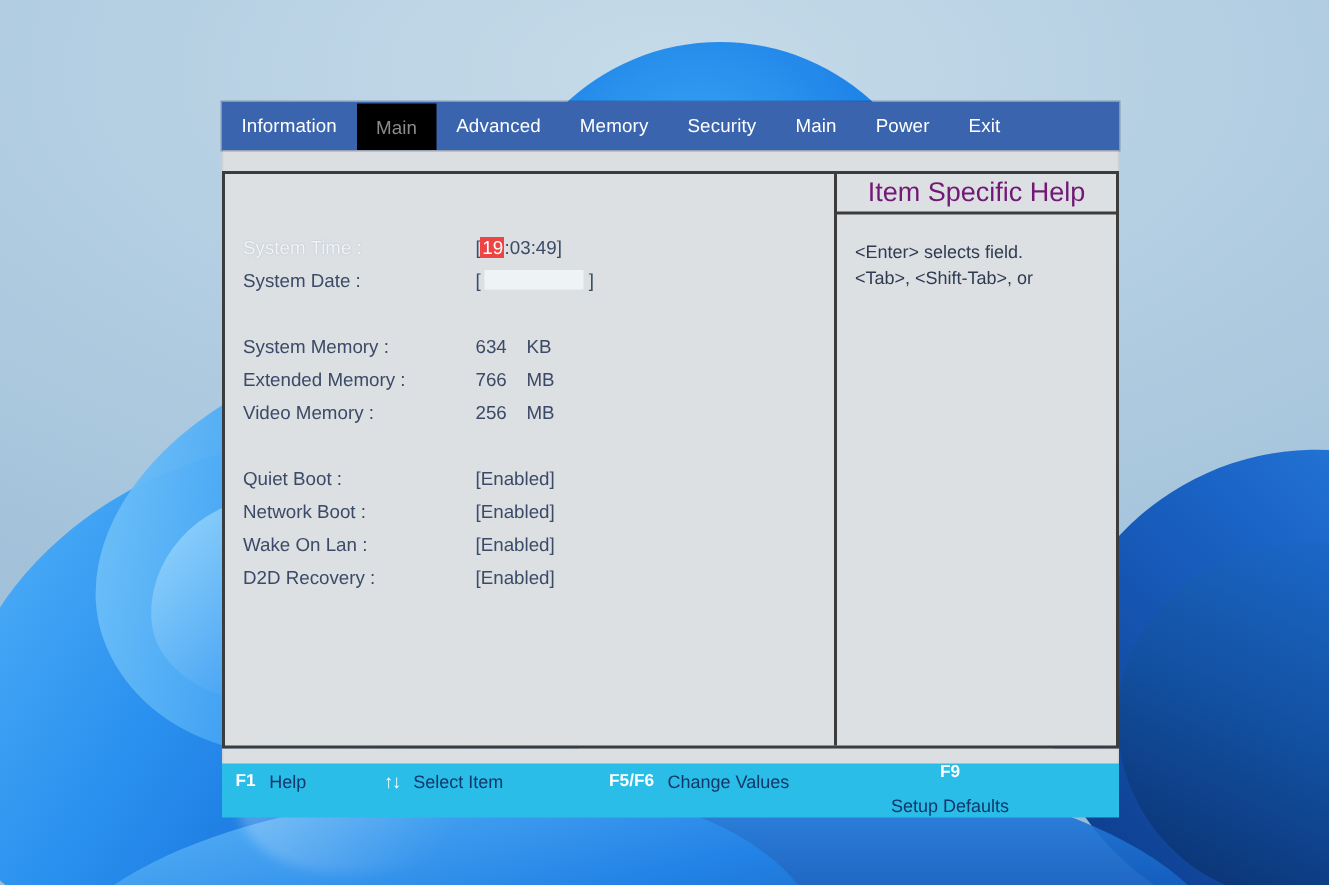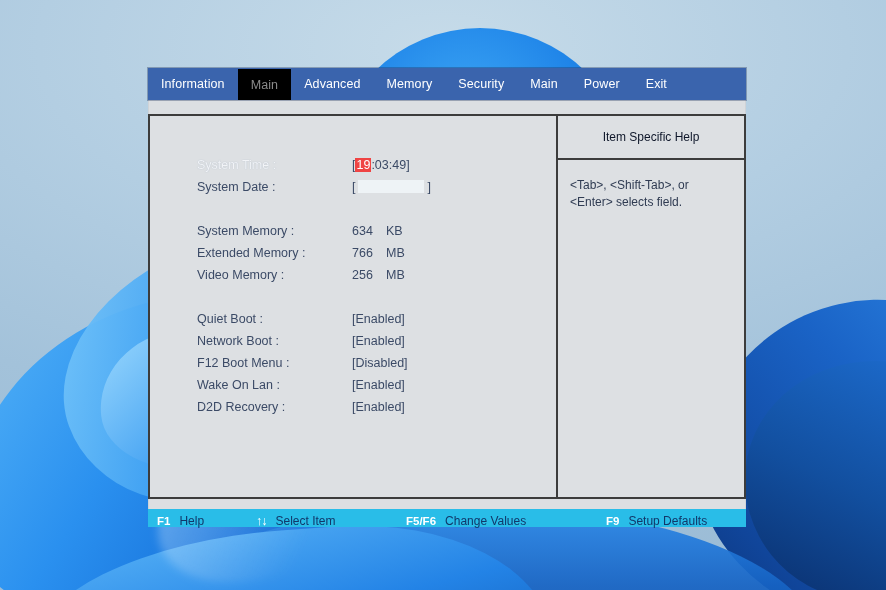--- a/index.html
+++ b/index.html
@@ -181,12 +181,12 @@
     flex-direction: column;
   }
   #help-title {
-    height: 44px;
+    height: 27px;
     display: flex;
     align-items: center;
     justify-content: center;
-    font-size: 12px;
-    color: #0f172a;
+    font-size: 18px;
+    color: #701a75;
     border-bottom: 2px solid #3c3c3c;
     box-sizing: border-box;
   }

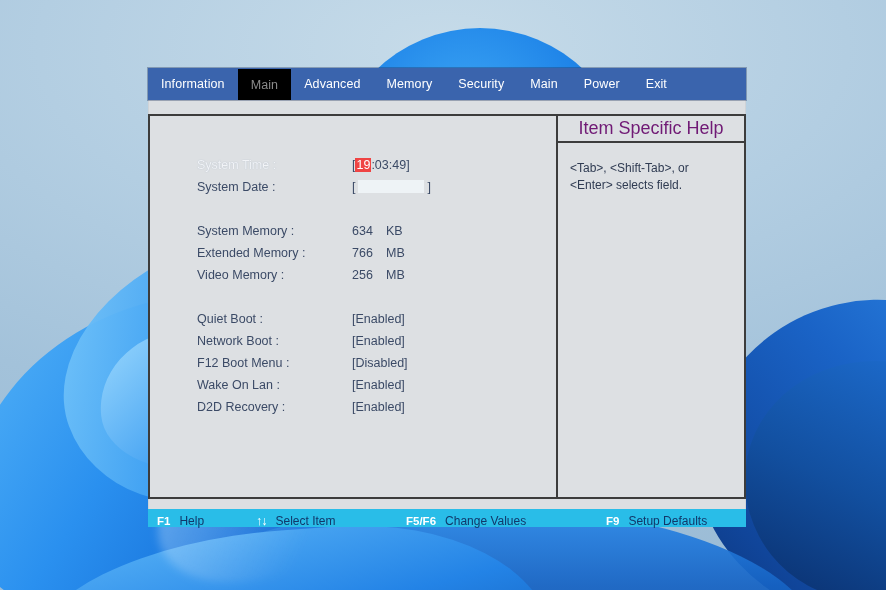--- a/index.html
+++ b/index.html
@@ -200,7 +200,6 @@
   
   .rows {
     padding-top: 38px;
-    padding-left: 35px;
   }
   .row {
     display: flex;

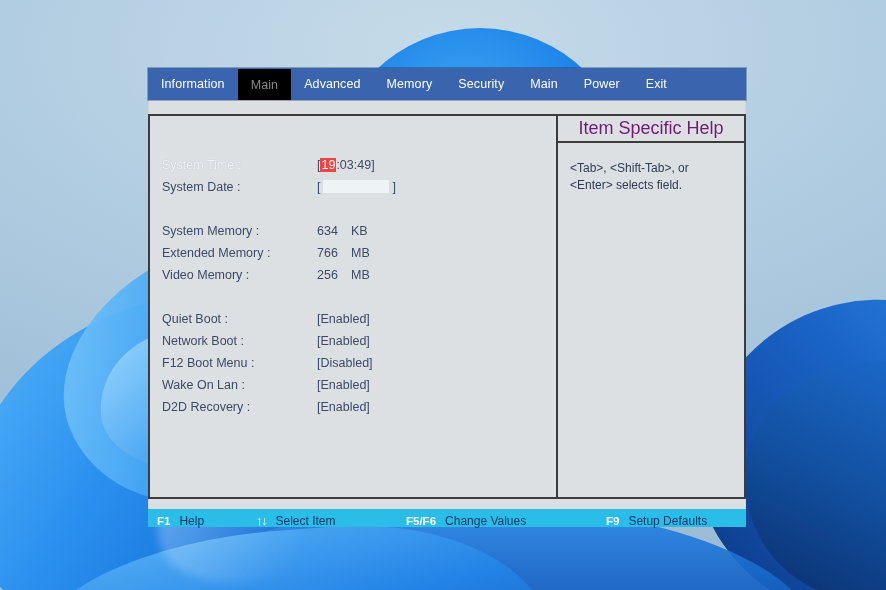--- a/index.html
+++ b/index.html
@@ -394,8 +394,8 @@
     <div id="panel-right">
       <div id="help-title">Item Specific Help</div>
       <div id="help-body">
+        <div>&lt;Enter&gt; selects field.</div>
         <div>&lt;Tab&gt;, &lt;Shift-Tab&gt;, or</div>
-        <div>&lt;Enter&gt; selects field.</div>
       </div>
     </div>
 

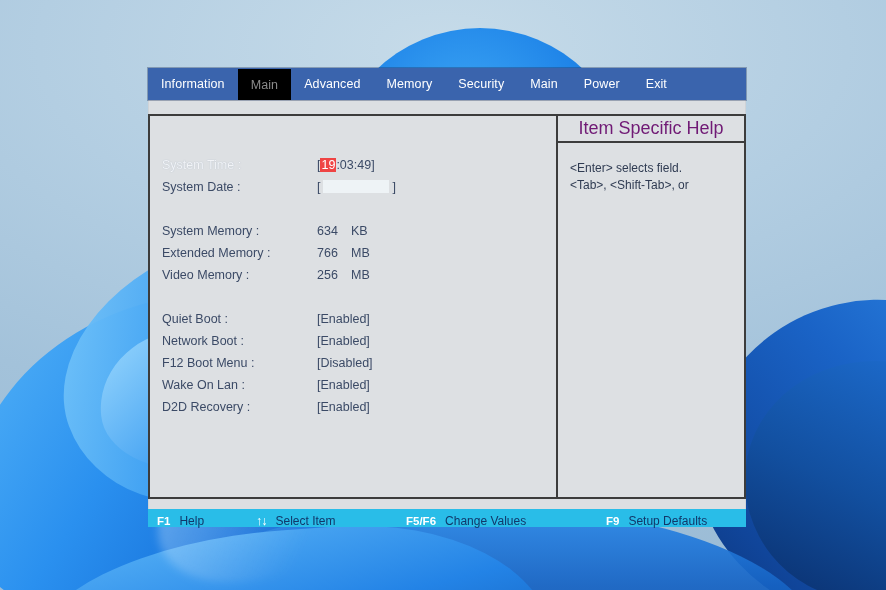--- a/index.html
+++ b/index.html
@@ -371,10 +371,6 @@
           <span class="value">[Enabled]</span>
         </div>
 
-        <div class="row">
-          <span class="label">F12 Boot Menu :</span>
-          <span class="value">[Disabled]</span>
-        </div>
 
         <div class="row">
           <span class="label">Wake On Lan :</span>

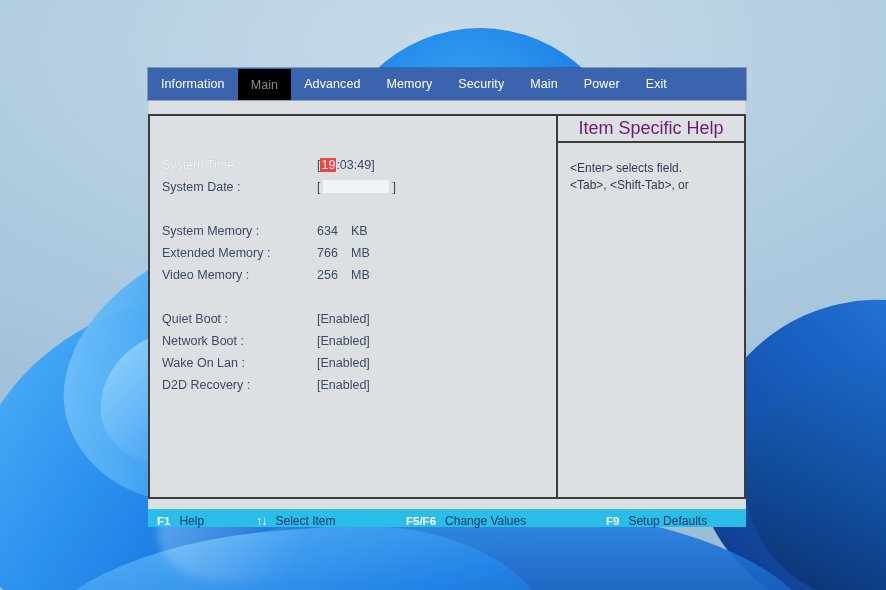--- a/index.html
+++ b/index.html
@@ -265,7 +265,7 @@
     left: 148px;
     top: 509px;
     width: 598px;
-    height: 18px;
+    height: 36px;
     background: #29bde8;
     z-index: 6;
     font-size: 12px;

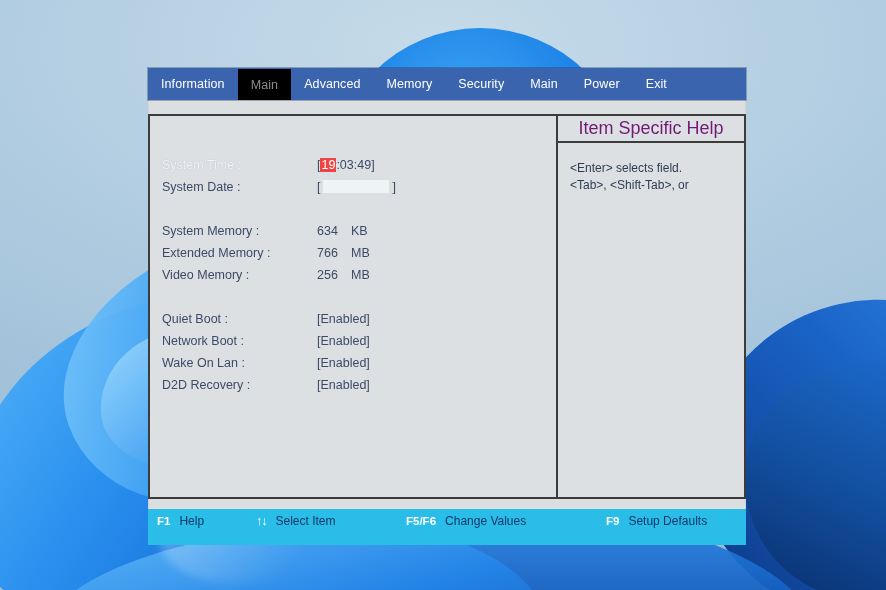--- a/index.html
+++ b/index.html
@@ -295,7 +295,7 @@
   #fkey-help      { left: 9px; }
   #fkey-select    { left: 108px; }
   #fkey-change    { left: 258px; }
-  #fkey-defaults  { left: 458px; }
+  #fkey-defaults  { left: 446px; flex-direction: column; }
 </style>
 </head>
 <body>

